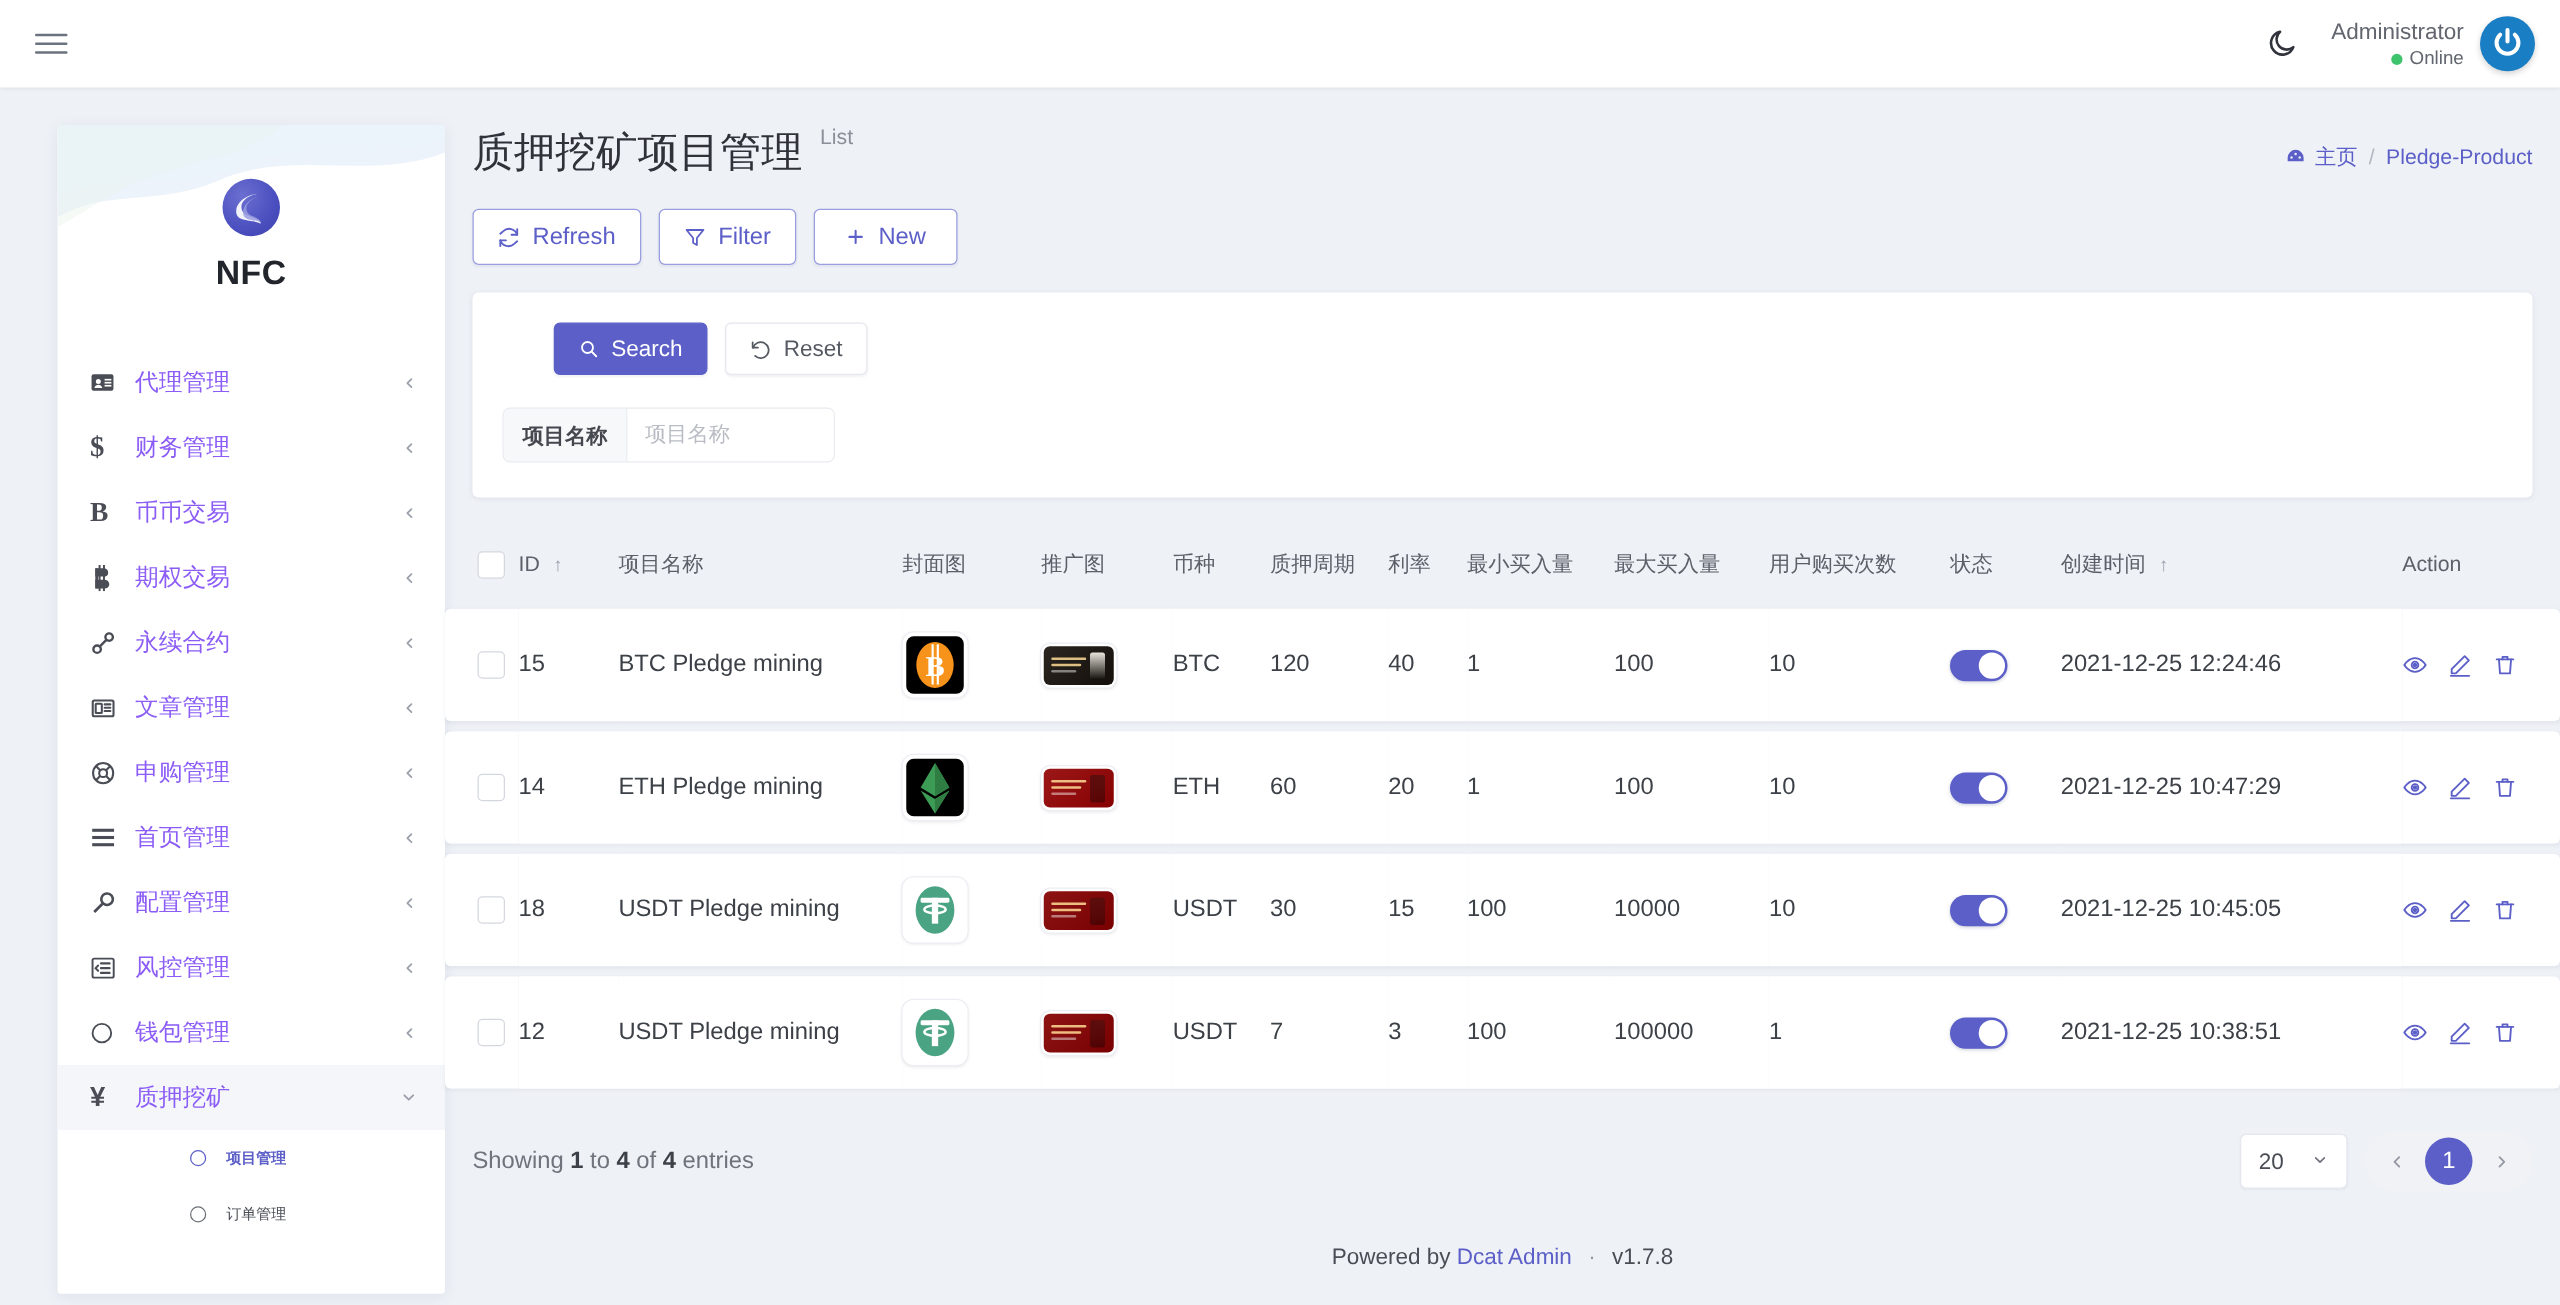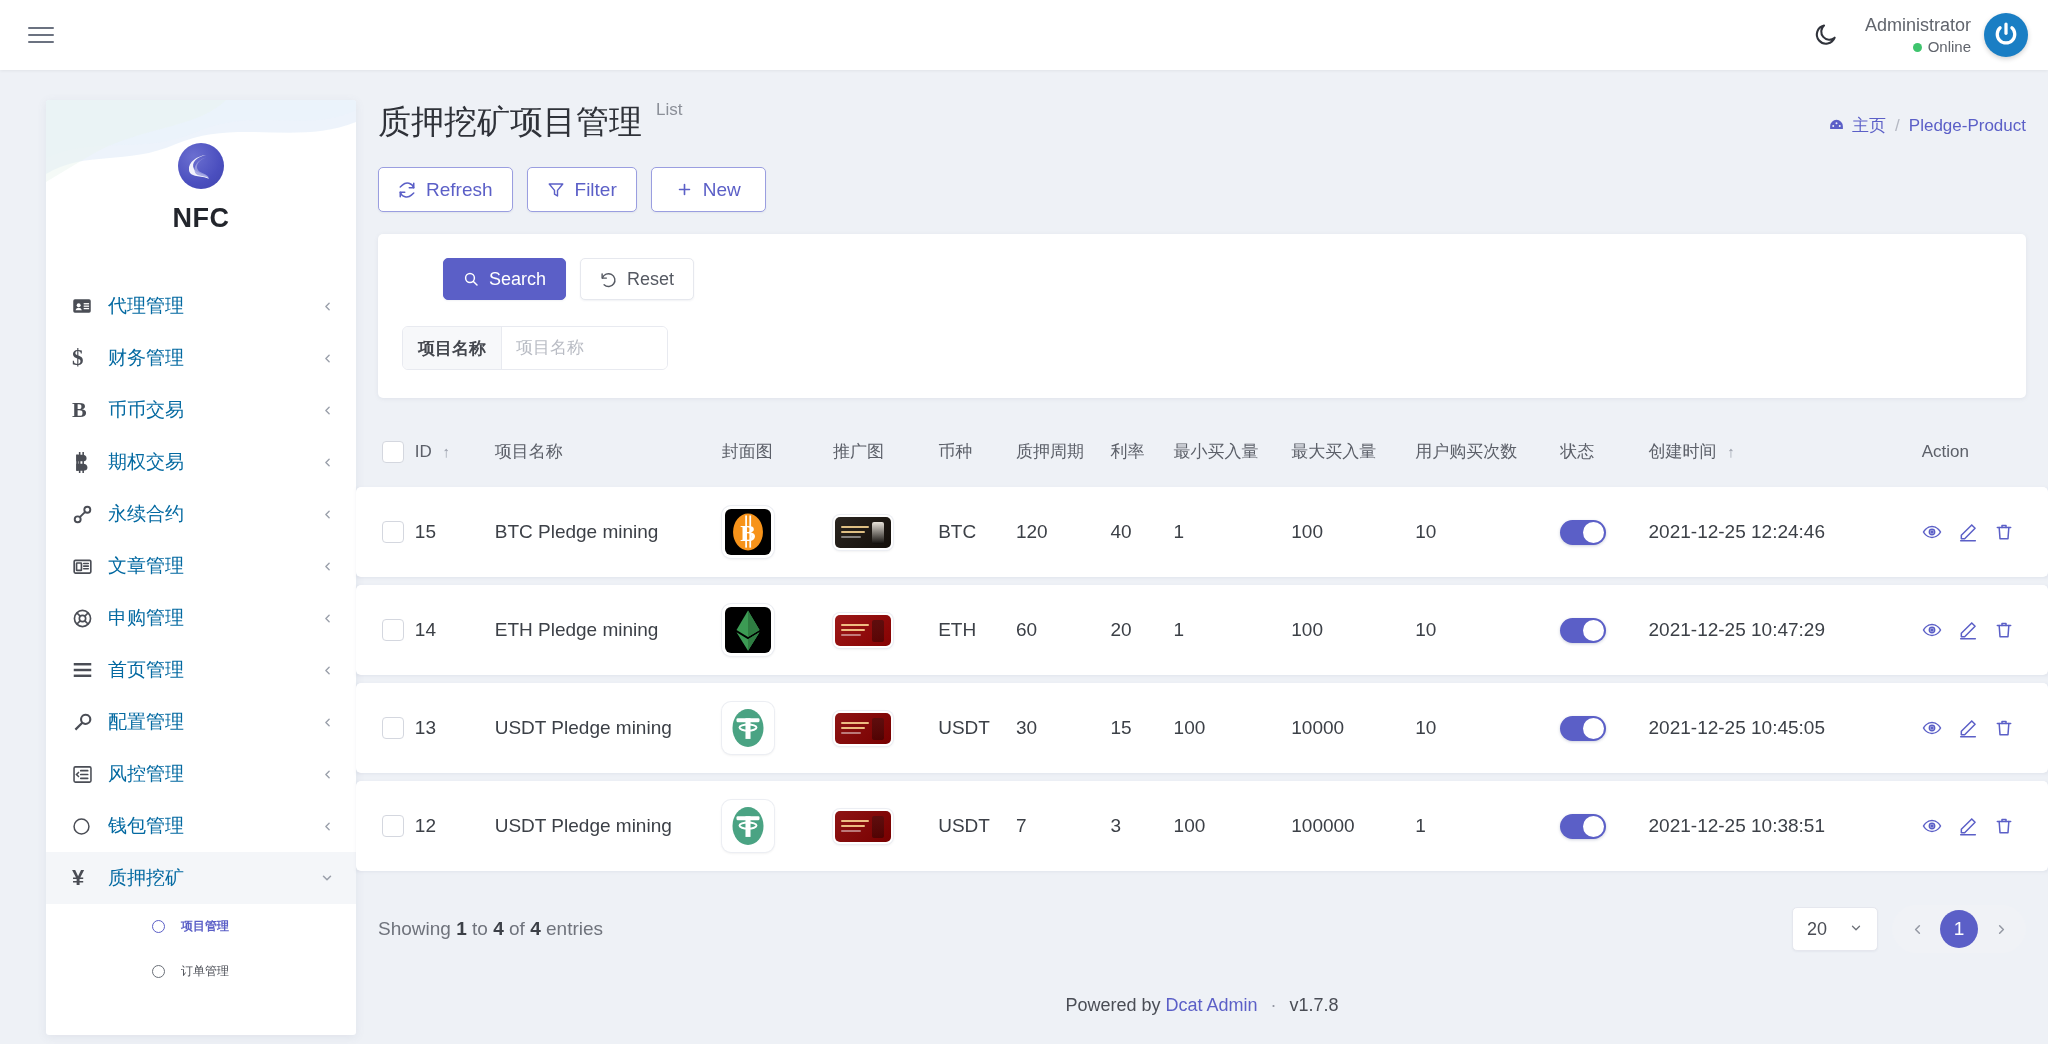--- a/index.html
+++ b/index.html
@@ -82,7 +82,7 @@
     color: #4a4d55; font-size: 20px; font-weight: bold;
   }
   .menu-item .mi-label {
-    font-size: 19px; color: #0369a1; margin-left: 6px; white-space: nowrap;
+    font-size: 19px; color: #8b5cf6; margin-left: 6px; white-space: nowrap;
   }
   .menu-item .mi-arrow {
     margin-left: auto; color: #9ba0ab; display: flex; align-items: center;

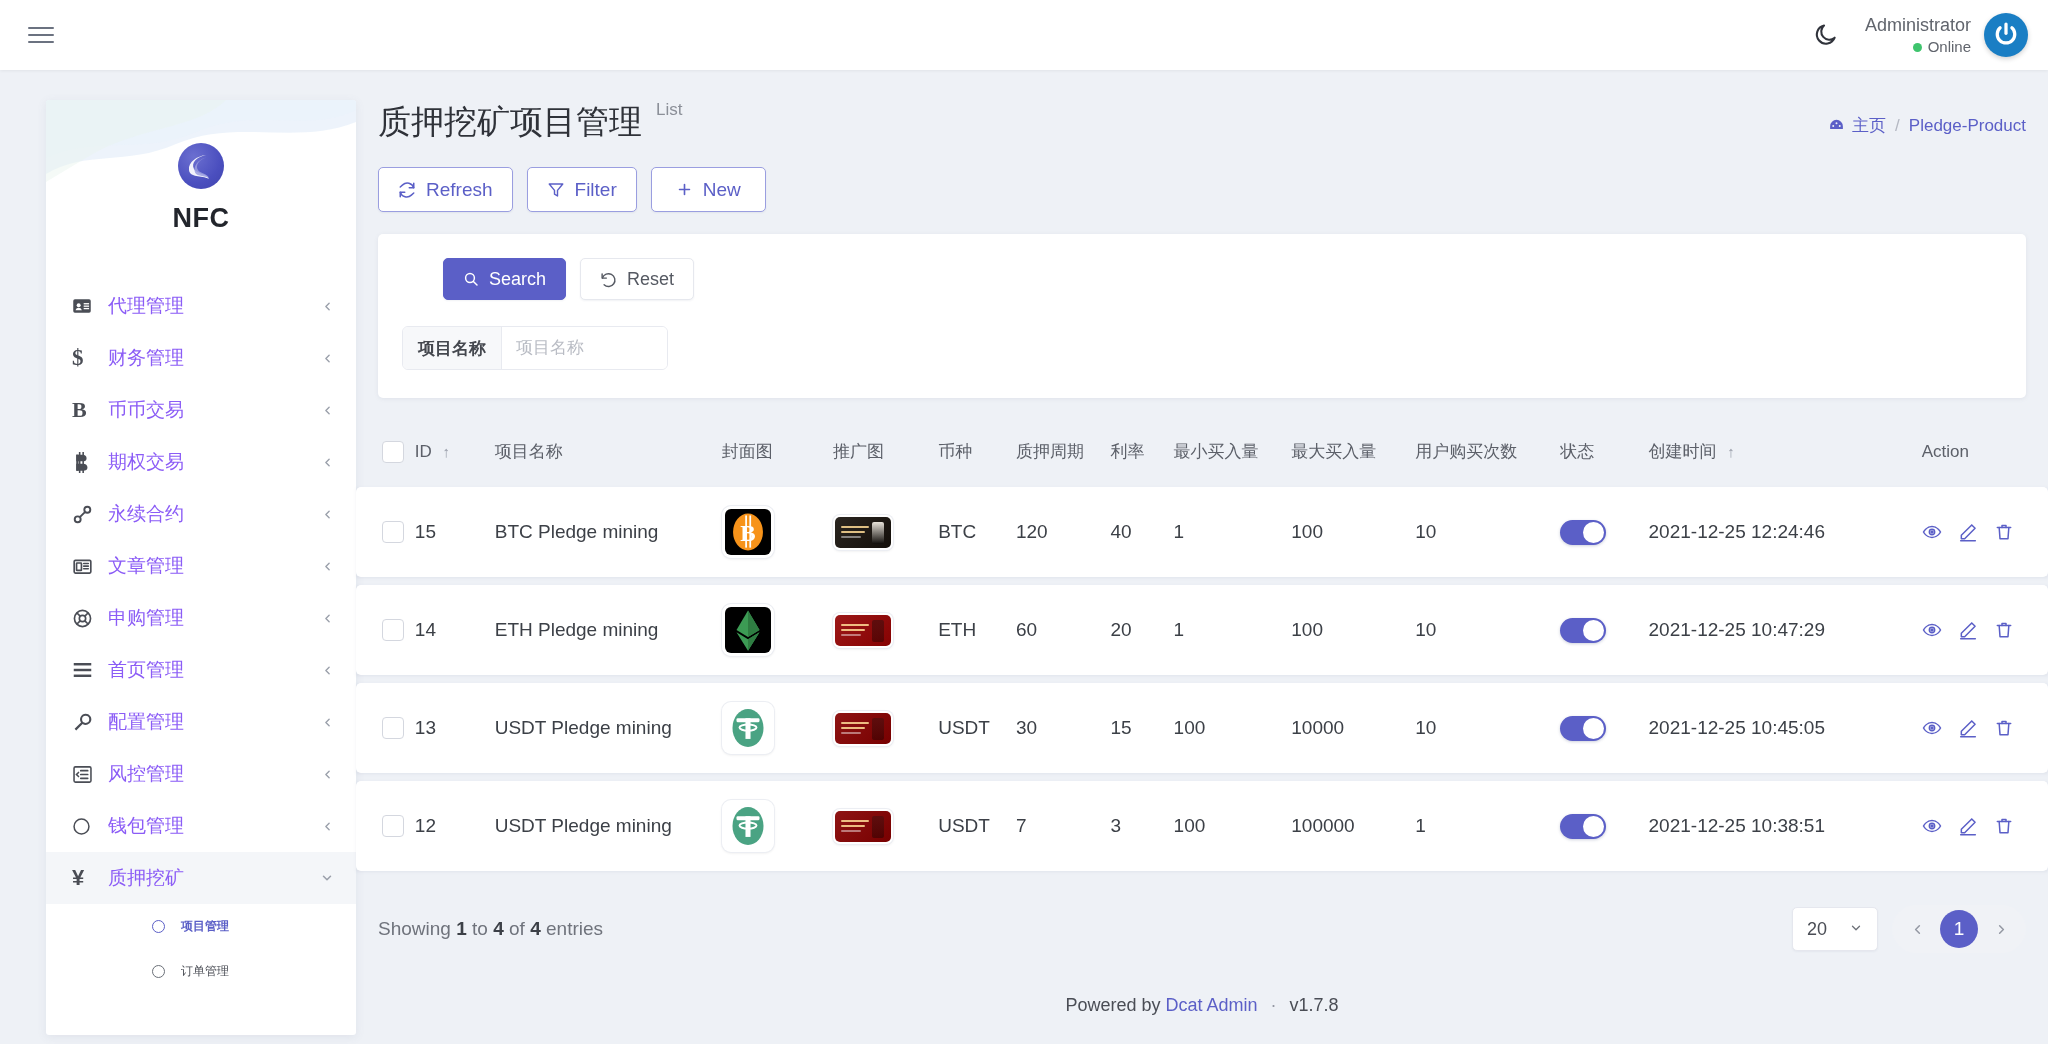--- a/index.html
+++ b/index.html
@@ -744,7 +744,7 @@
             <td class="col-cb">
               <span class="cb"></span>
             </td>
-            <td class="col-id">13</td>
+            <td class="col-id">18</td>
             <td class="col-name">USDT Pledge mining</td>
             <td class="col-cover">
               <div class="cover-thumb">

